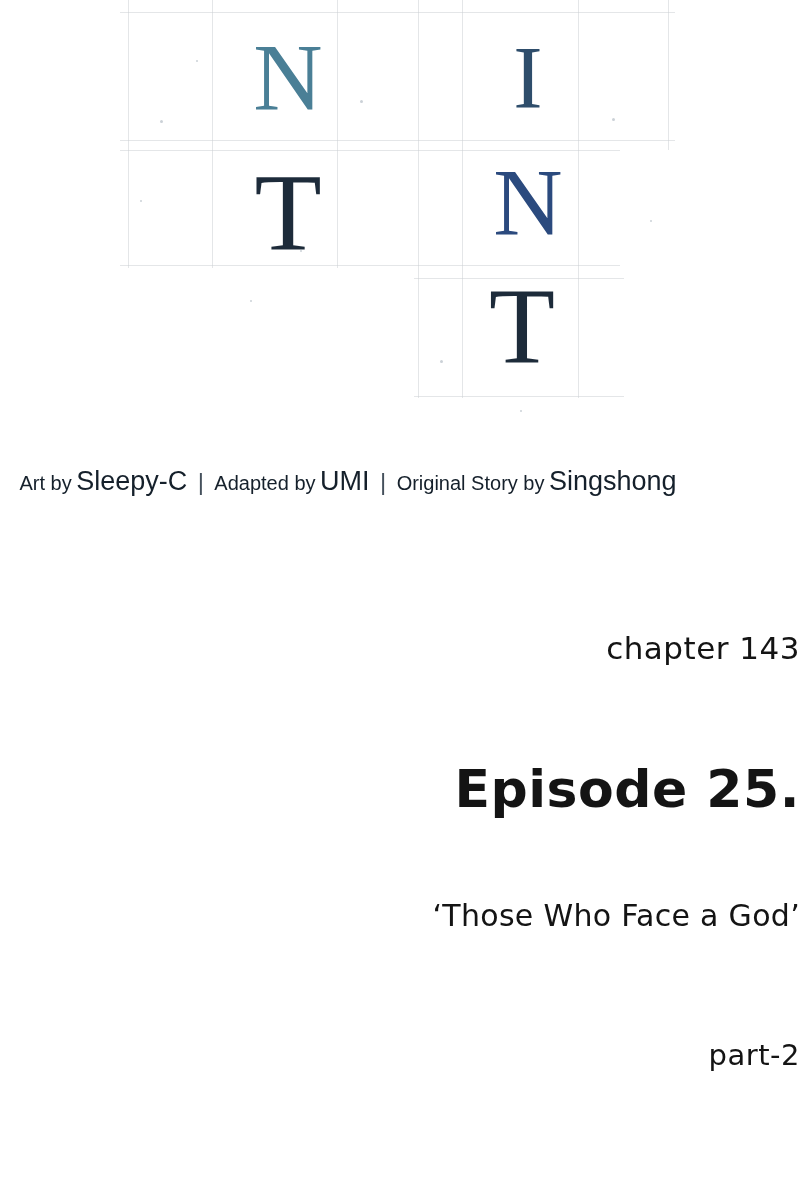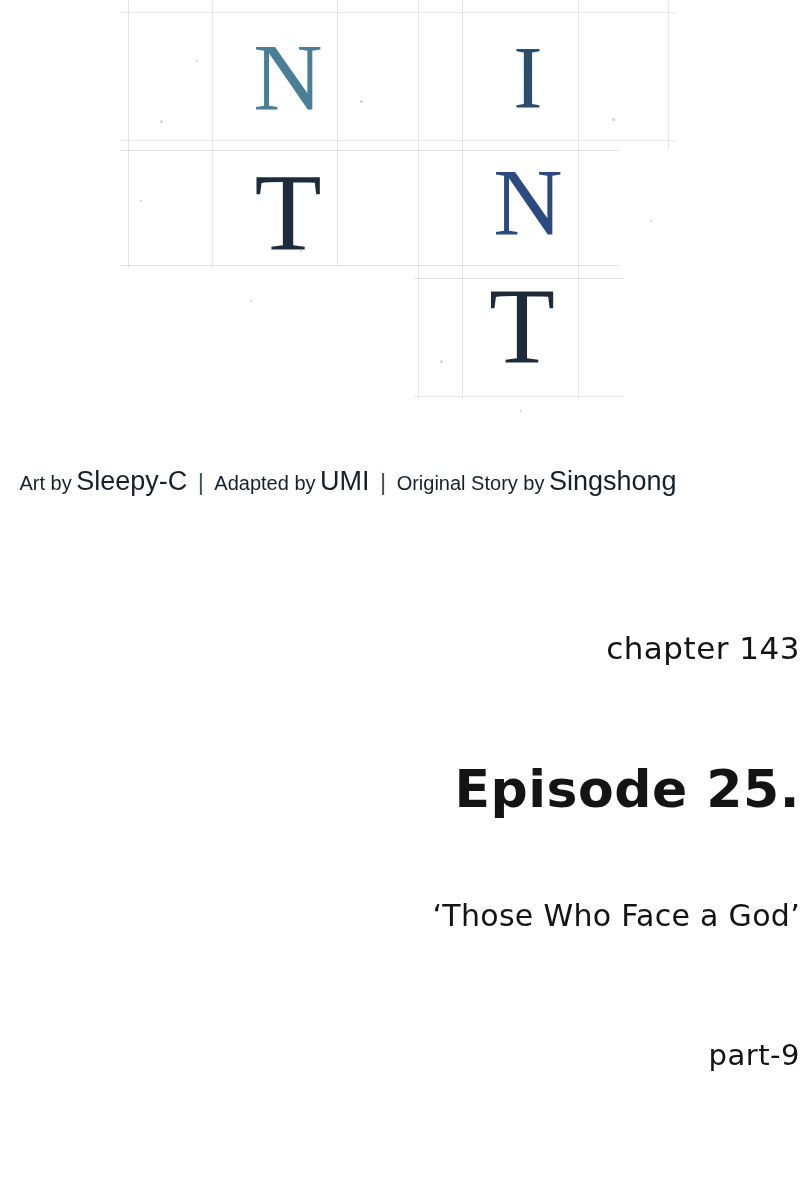--- a/index.html
+++ b/index.html
@@ -192,6 +192,6 @@
 <div class="center-text" id="chapter-number">chapter 143</div>
 <div class="center-text" id="episode-title">Episode 25.</div>
 <div class="center-text" id="episode-subtitle">‘Those Who Face a God’</div>
-<div class="center-text" id="part-label">part-9</div>
+<div class="center-text" id="part-label">part-2</div>
 
 </body></html>

